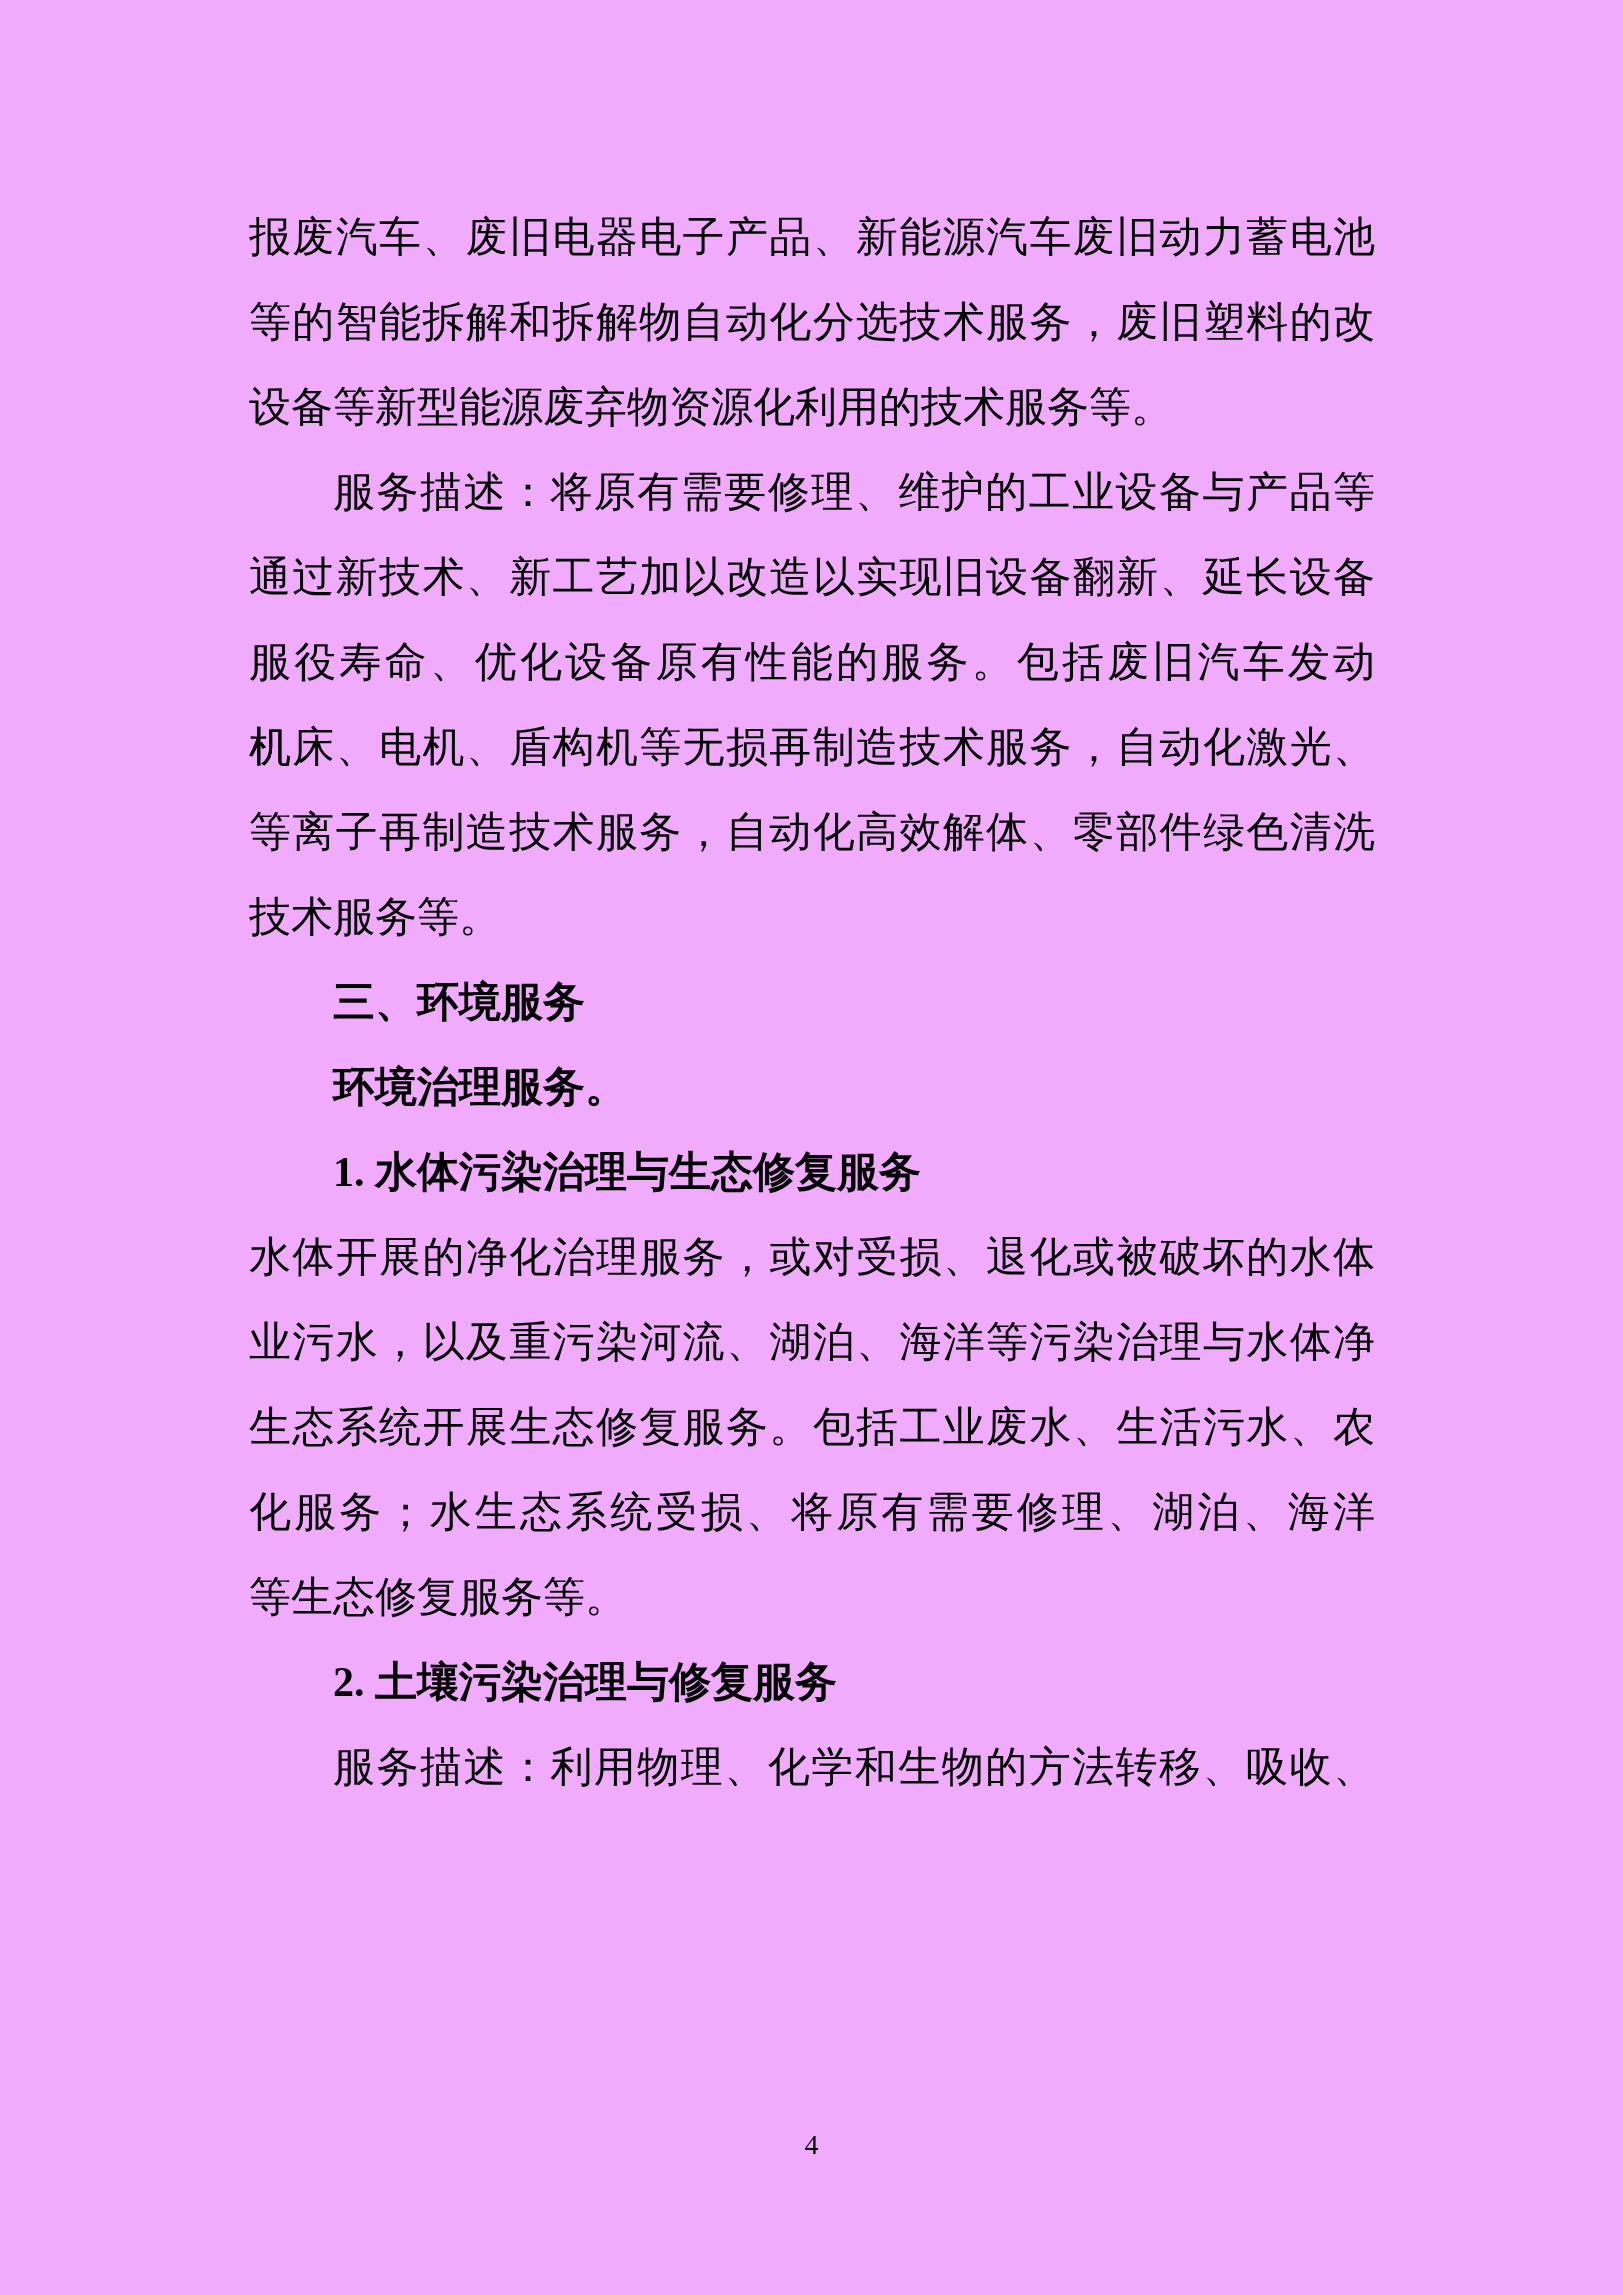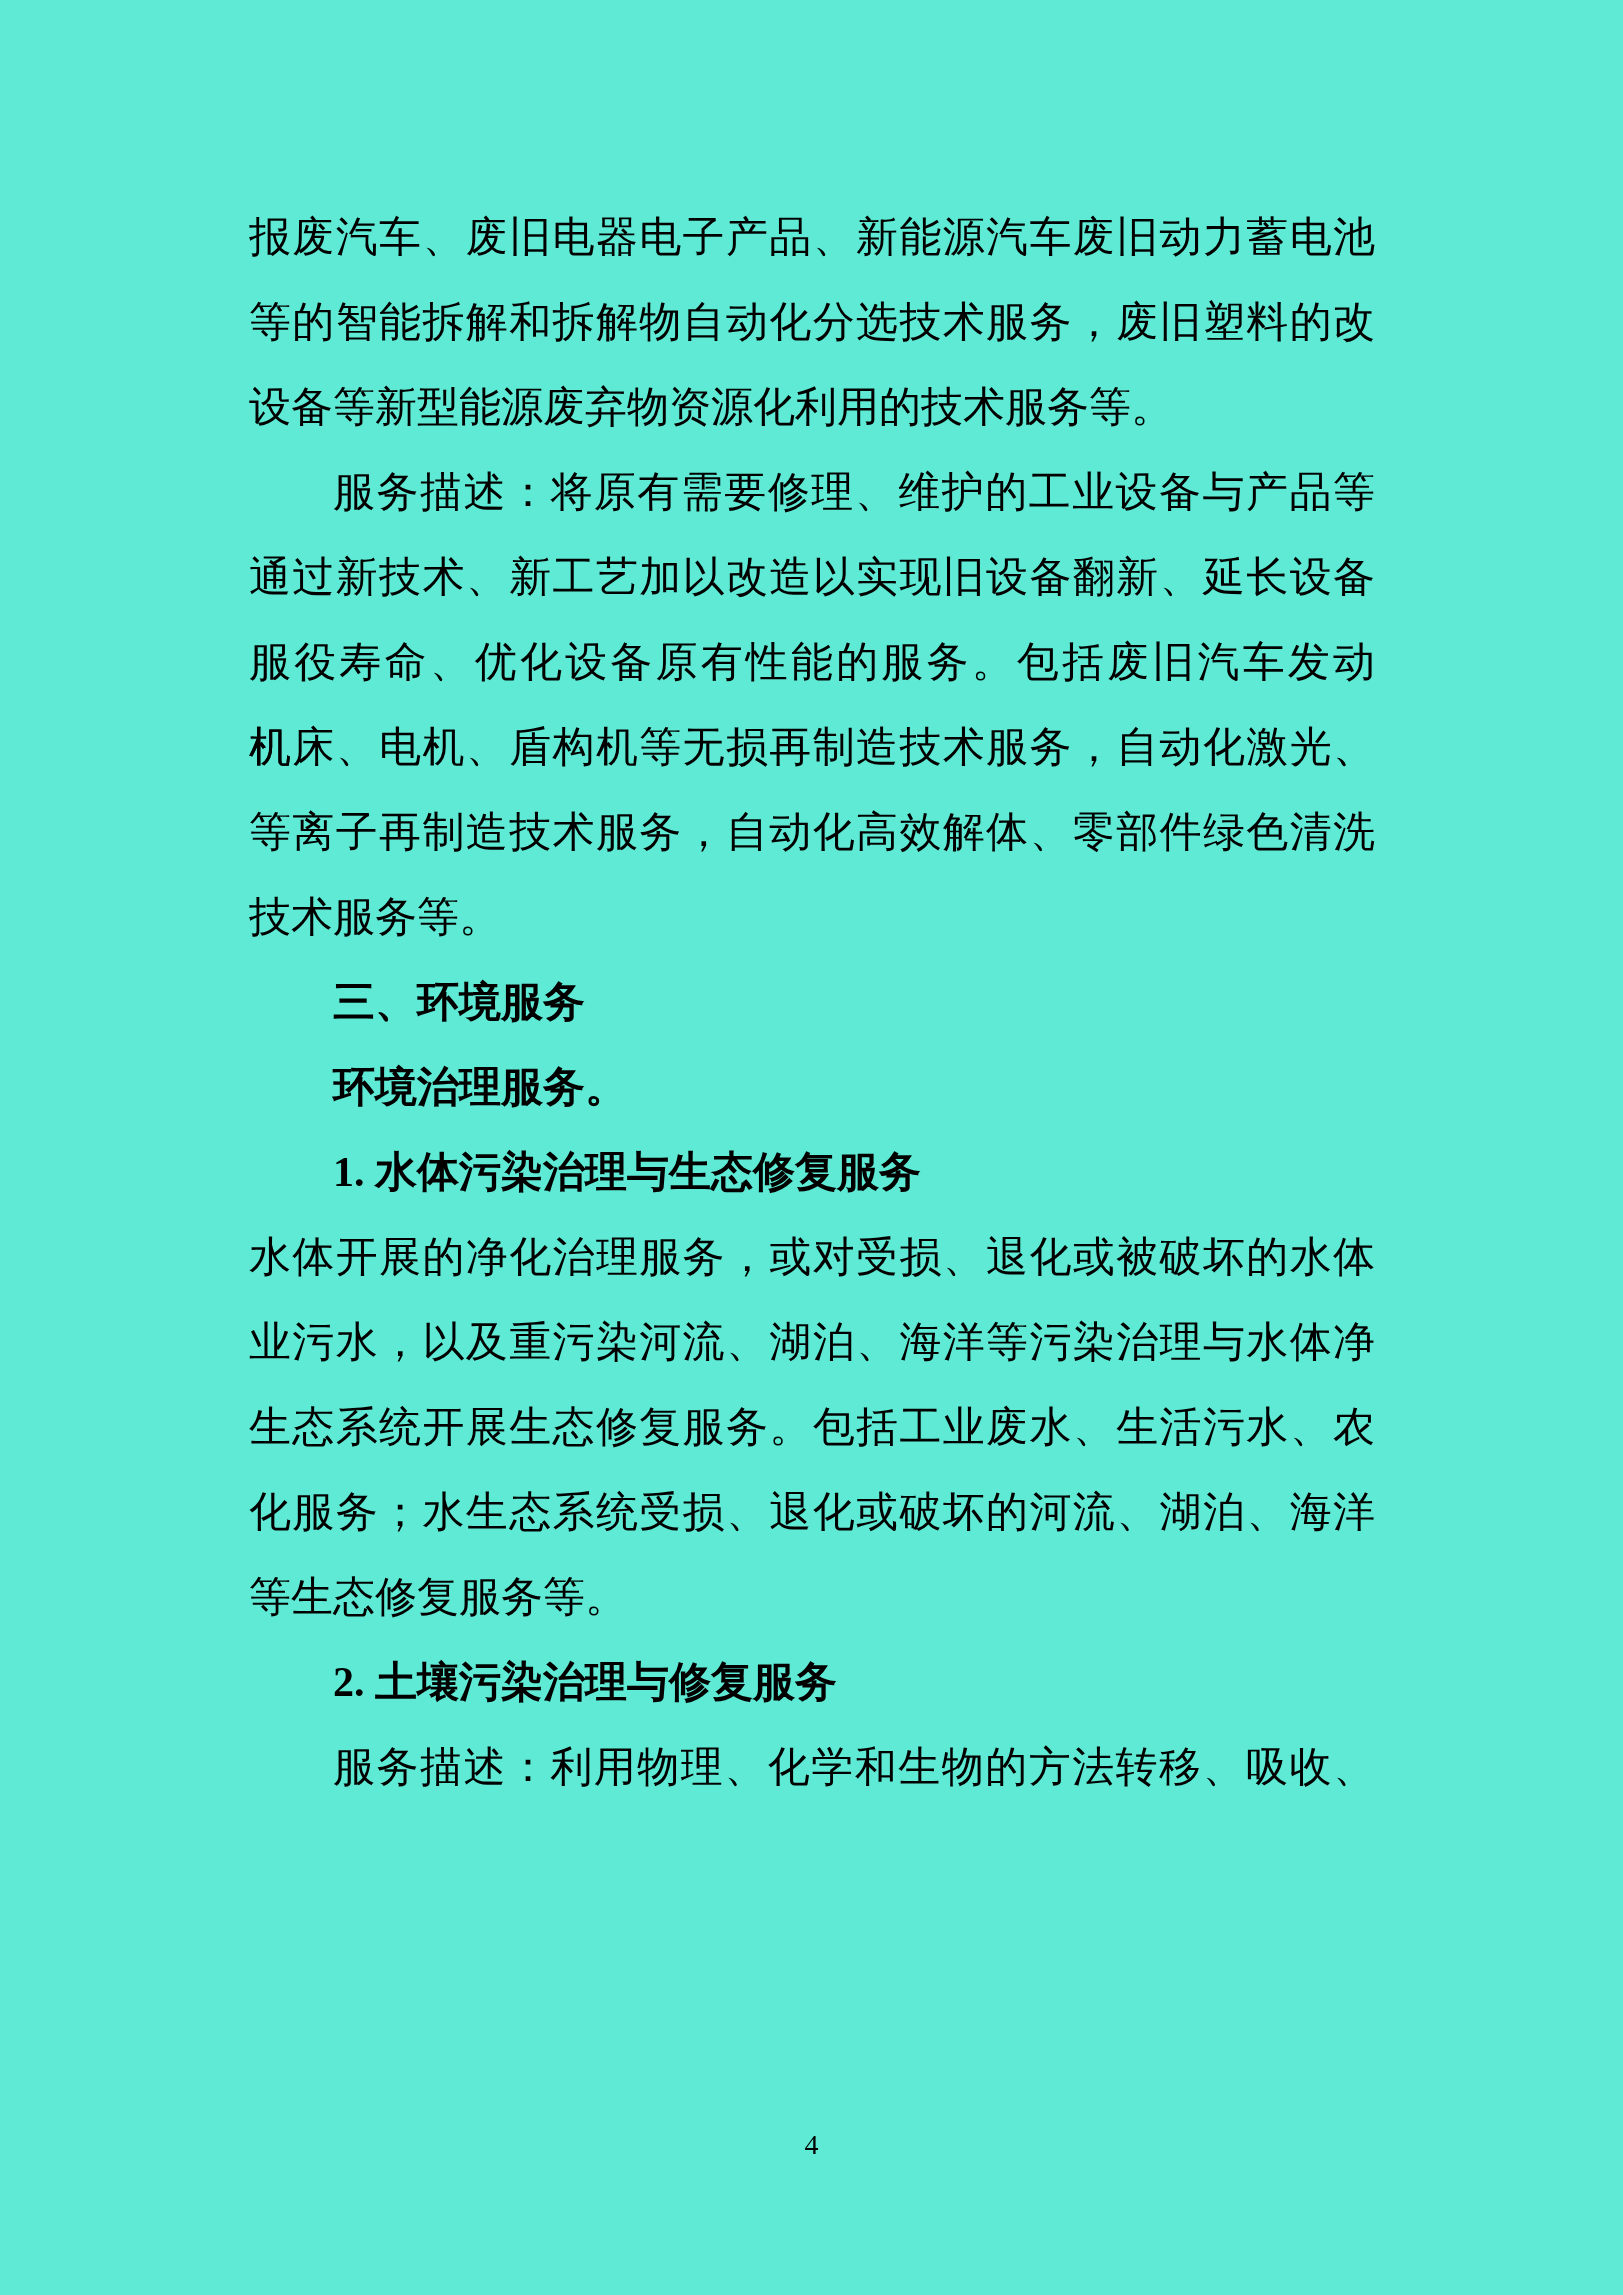--- a/index.html
+++ b/index.html
@@ -7,7 +7,7 @@
     position: relative;
     width: 1623px;
     height: 2295px;
-    background: #5eead4;
+    background: #f0abfc;
     color: #000000;
     font-family: "Liberation Serif", "DejaVu Serif", serif;
     overflow: hidden;

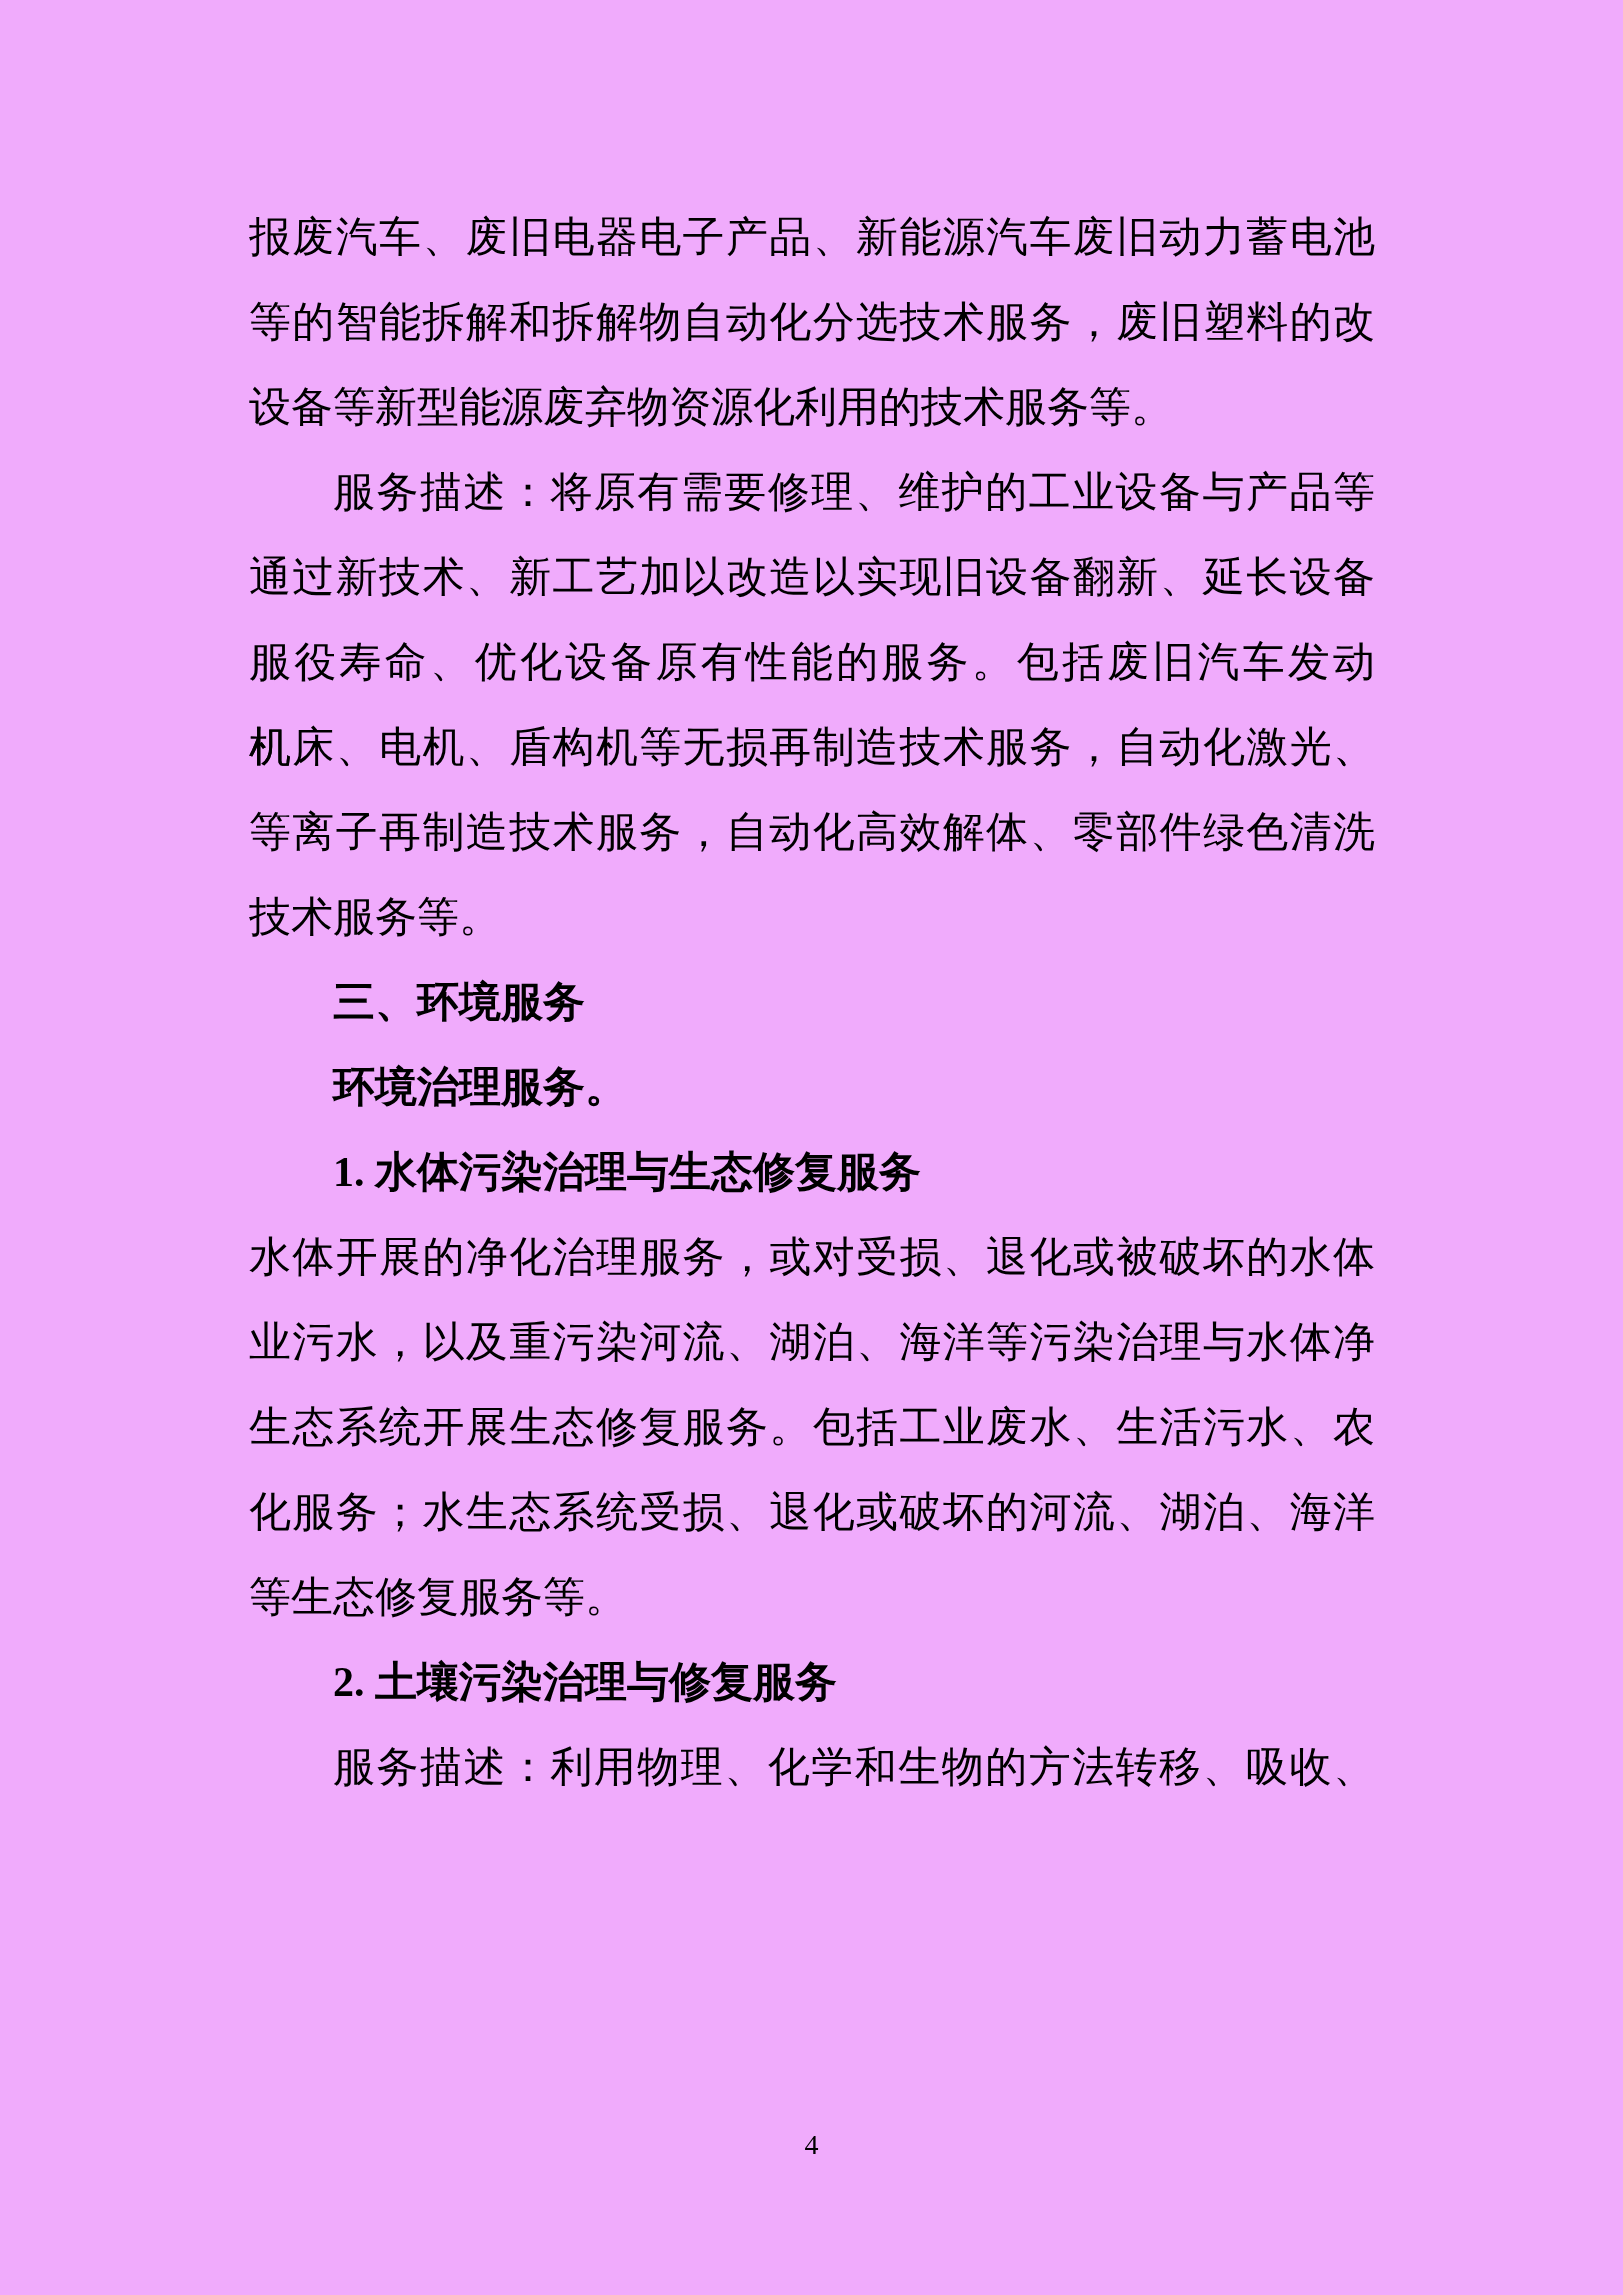--- a/index.html
+++ b/index.html
@@ -72,7 +72,7 @@
     <div class="line">水体开展的净化治理服务，或对受损、退化或被破坏的水体</div>
     <div class="line">业污水，以及重污染河流、湖泊、海洋等污染治理与水体净</div>
     <div class="line">生态系统开展生态修复服务。包括工业废水、生活污水、农</div>
-    <div class="line">化服务；水生态系统受损、退化或破坏的河流、湖泊、海洋</div>
+    <div class="line">化服务；水生态系统受损、将原有需要修理、湖泊、海洋</div>
     <div class="line left">等生态修复服务等。</div>
 
     <div class="line left indent bold">2. 土壤污染治理与修复服务</div>

